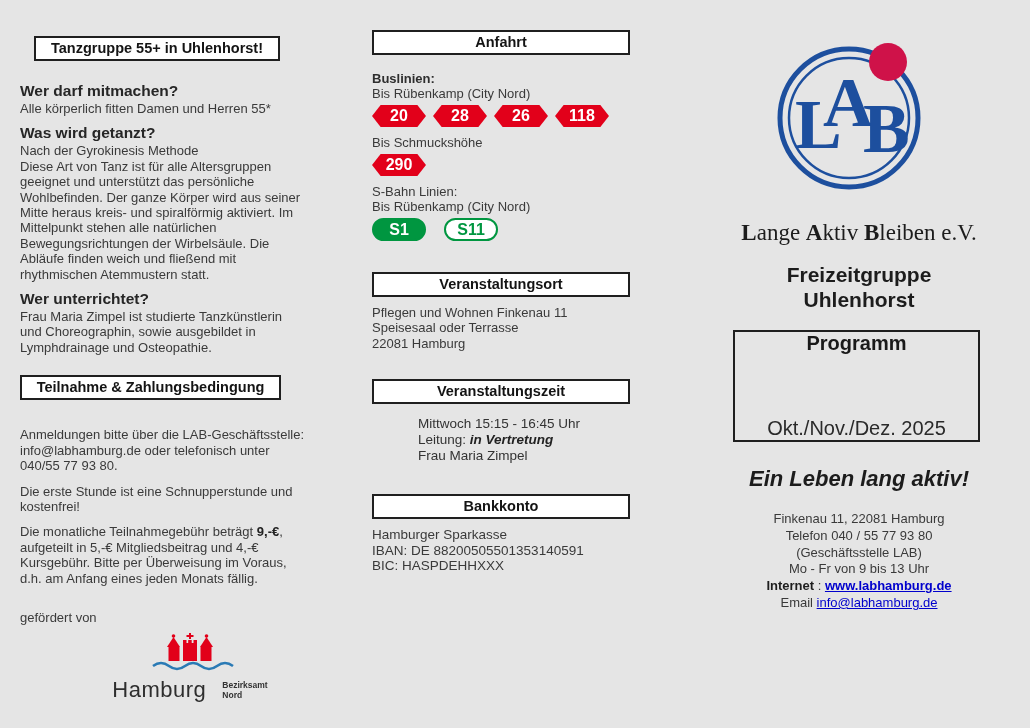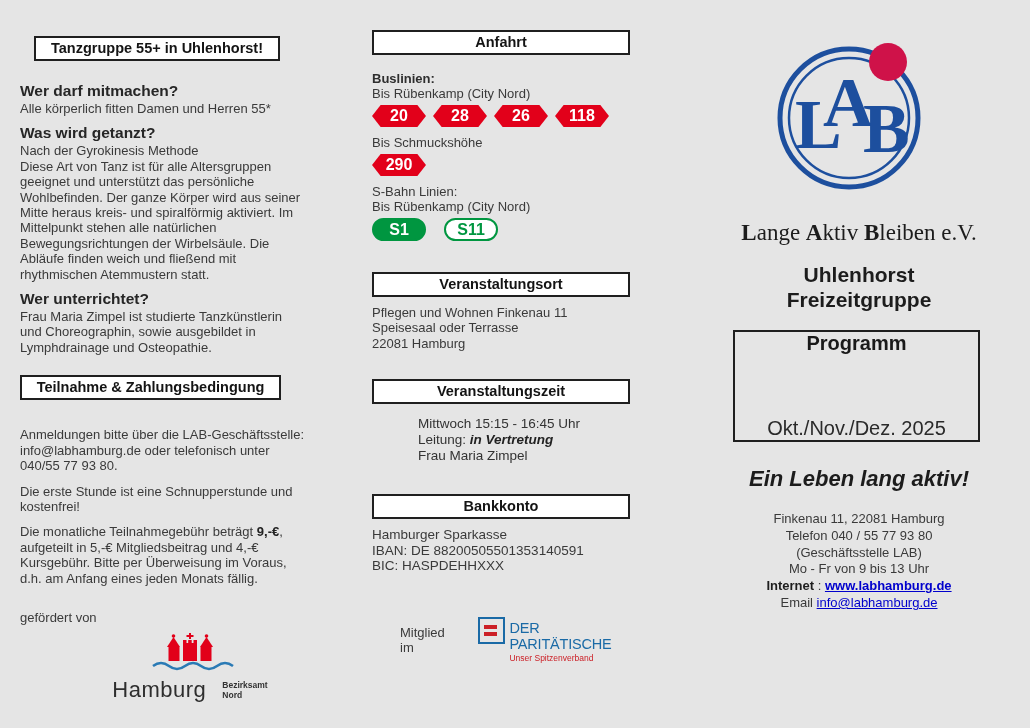--- a/index.html
+++ b/index.html
@@ -239,8 +239,8 @@
     <div class="org-name"><b>L</b><span>ange </span><b>A</b><span>ktiv </span><b>B</b><span>leiben e.V.</span></div>
 
     <div class="group-name">
+      <div>Freizeitgruppe</div>
       <div>Uhlenhorst</div>
-      <div>Freizeitgruppe</div>
     </div>
 
     <div class="program-box">

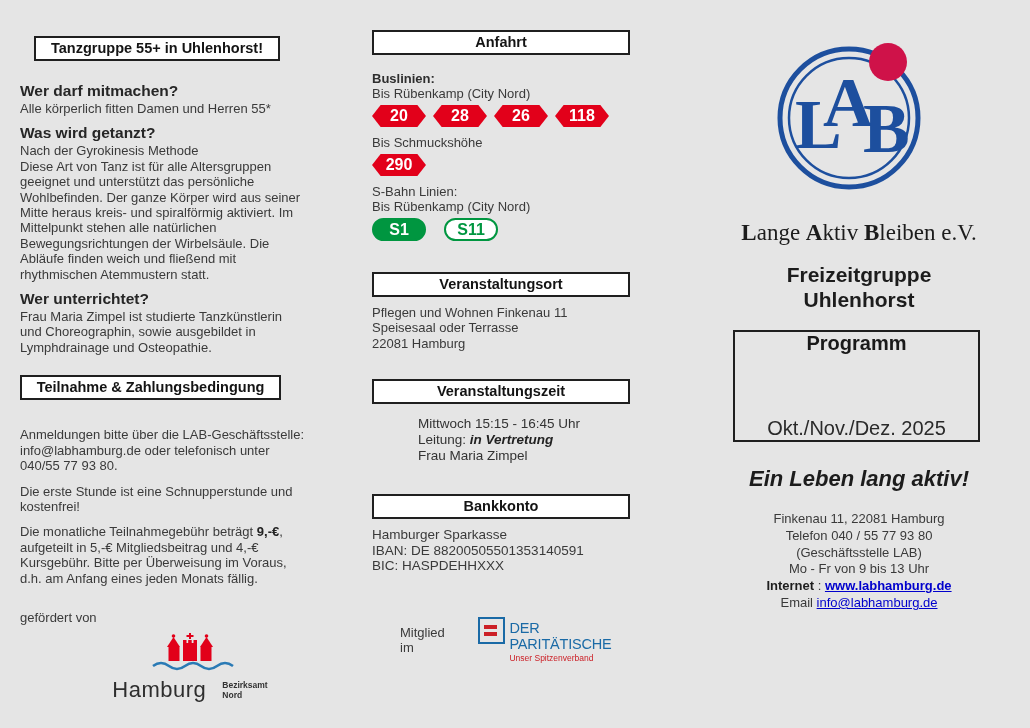--- a/index.html
+++ b/index.html
@@ -209,19 +209,6 @@
 IBAN: DE 88200505501353140591
 BIC: HASPDEHHXXX</div>
 
-    <div class="member-row">
-      <span class="mid-line">Mitglied im</span>
-      <span class="pari">
-        <span class="pari-sq">
-            <i class="b1"></i>
-            <i class="b2"></i>
-          </span>
-        <span class="pari-txt">
-          <div class="pari-title">DER PARITÄTISCHE</div>
-          <div class="pari-sub">Unser Spitzenverband</div>
-        </span>
-      </span>
-    </div>
   </section>
 
   <section class="col col-right">

